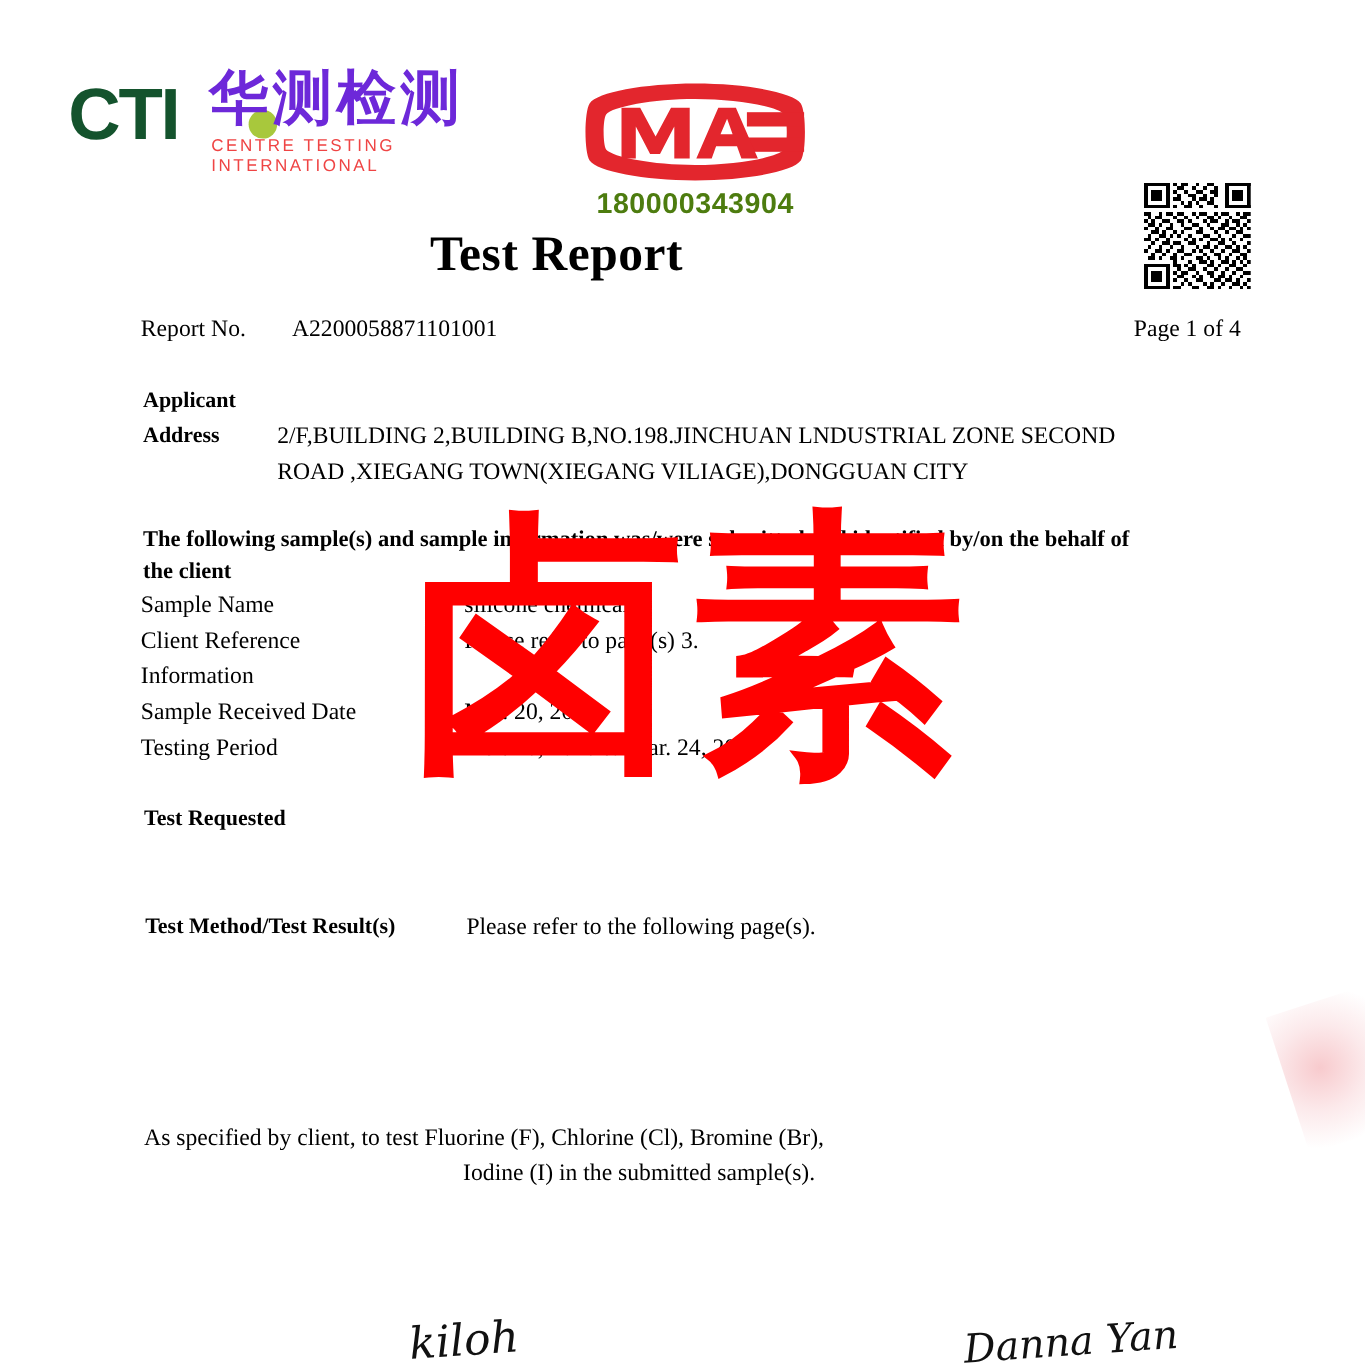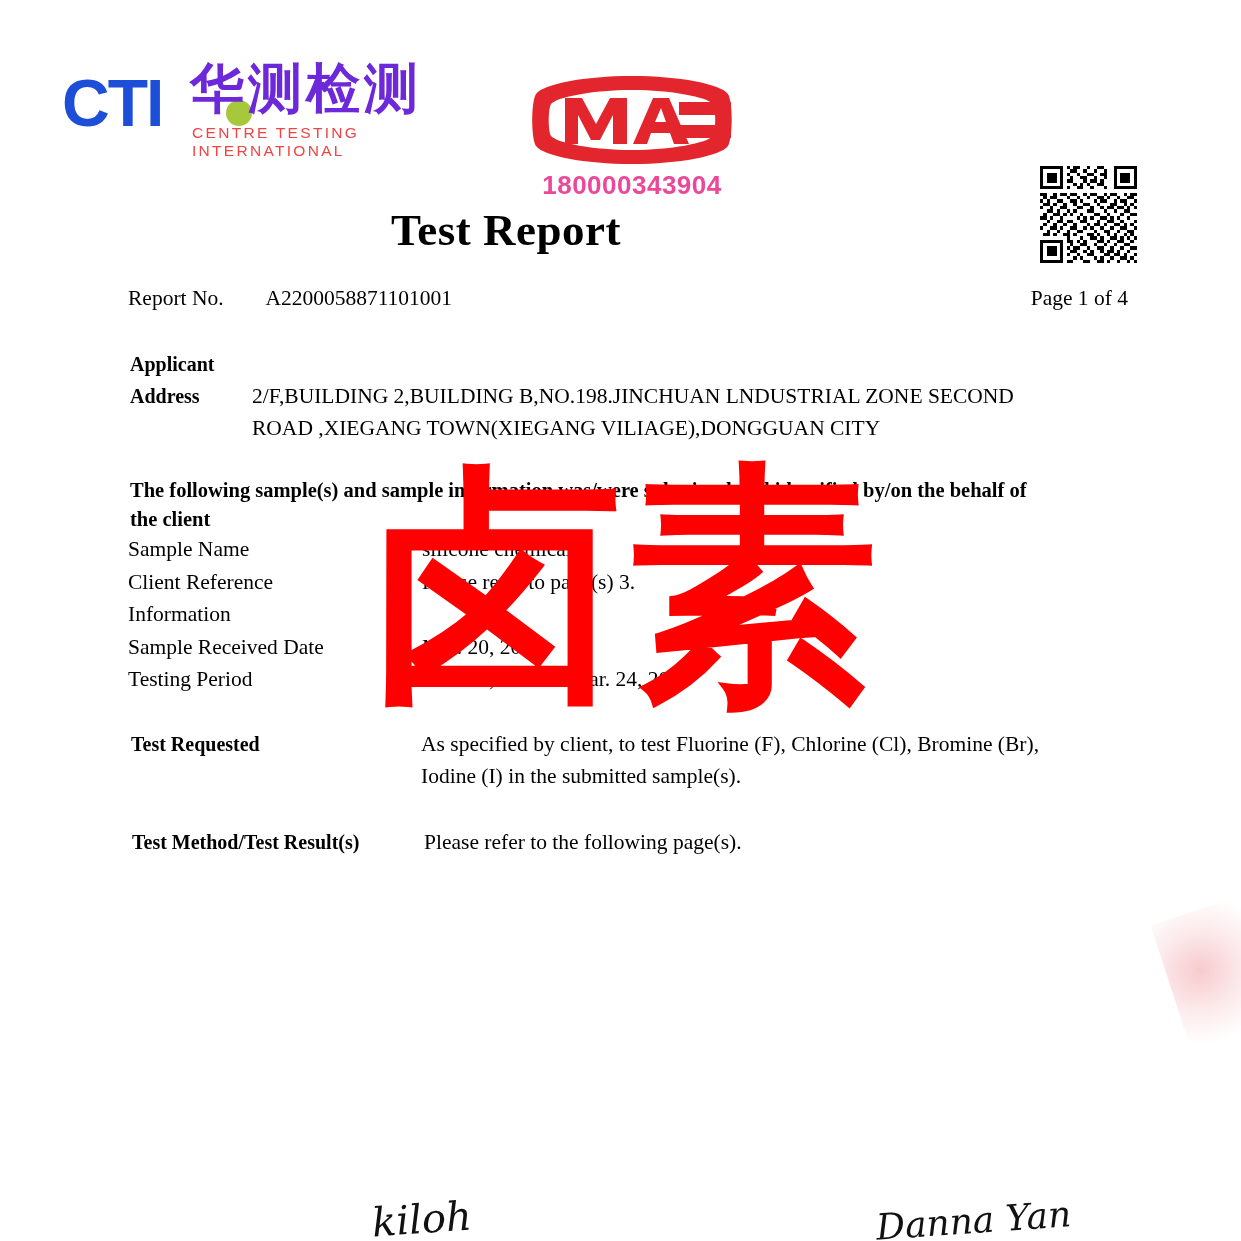--- a/index.html
+++ b/index.html
@@ -32,7 +32,7 @@
     font-weight: bold;
     font-size: 66px;
     letter-spacing: -2px;
-    color: #1d4ed8;
+    color: #14532d;
     line-height: 1;
   }
   .cti-dot {

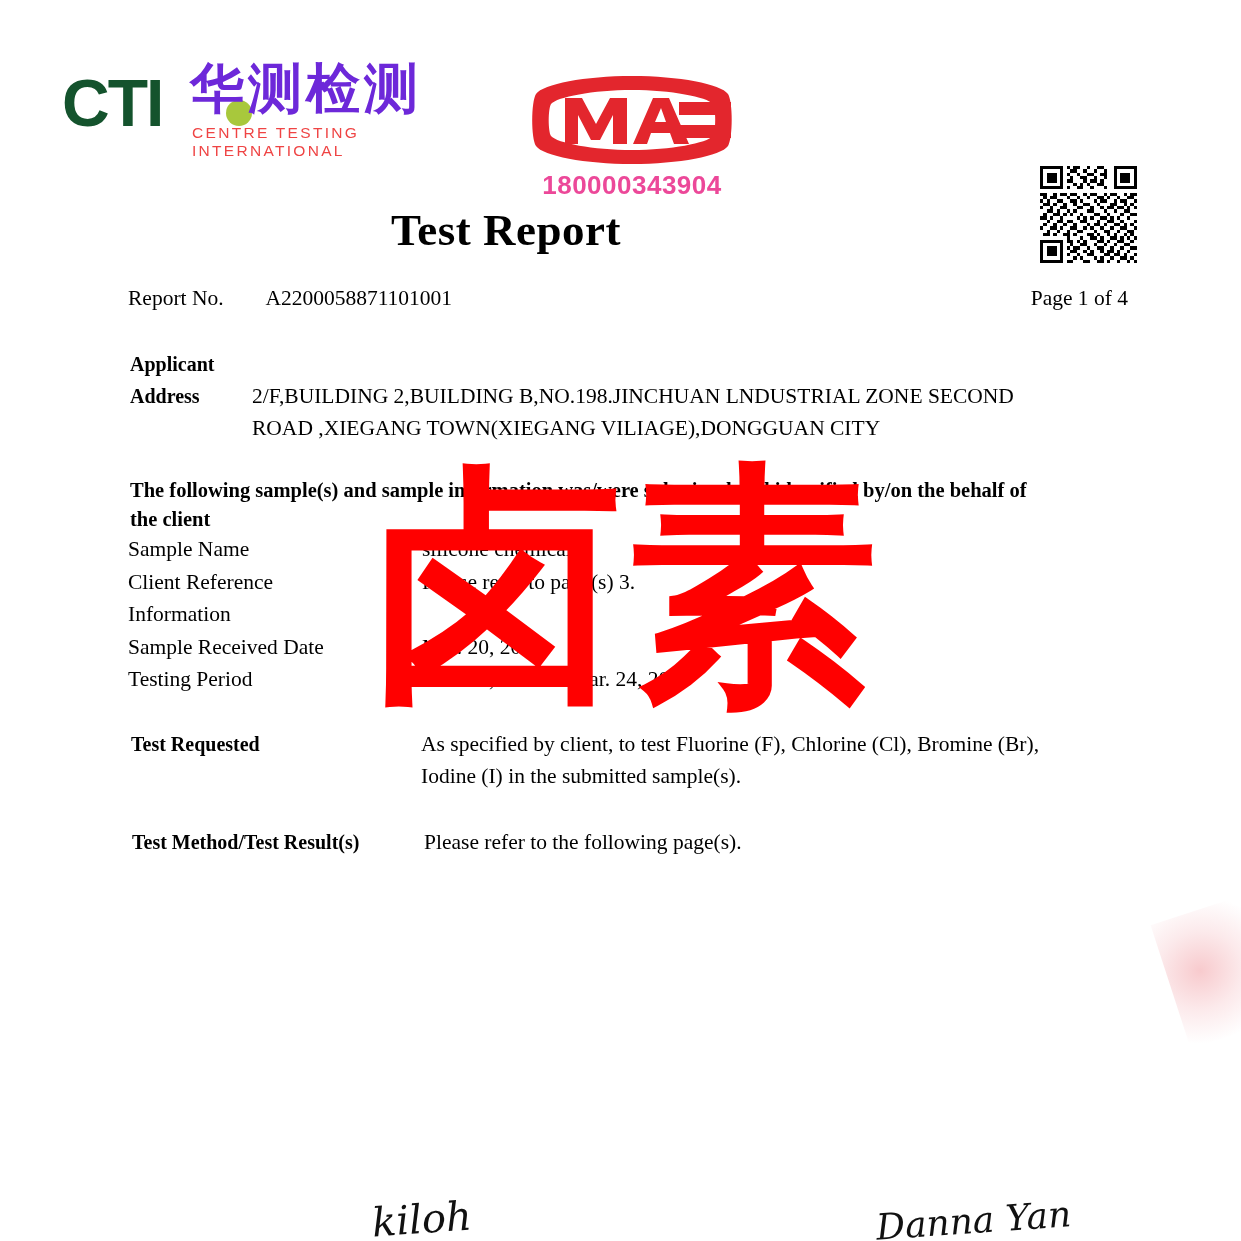--- a/index.html
+++ b/index.html
@@ -84,7 +84,7 @@
     font-family: "Liberation Sans", "DejaVu Sans", sans-serif;
     font-size: 26px;
     font-weight: bold;
-    color: #ec4899;
+    color: #4d7c0f;
     letter-spacing: 0.5px;
     margin-top: 2px;
   }

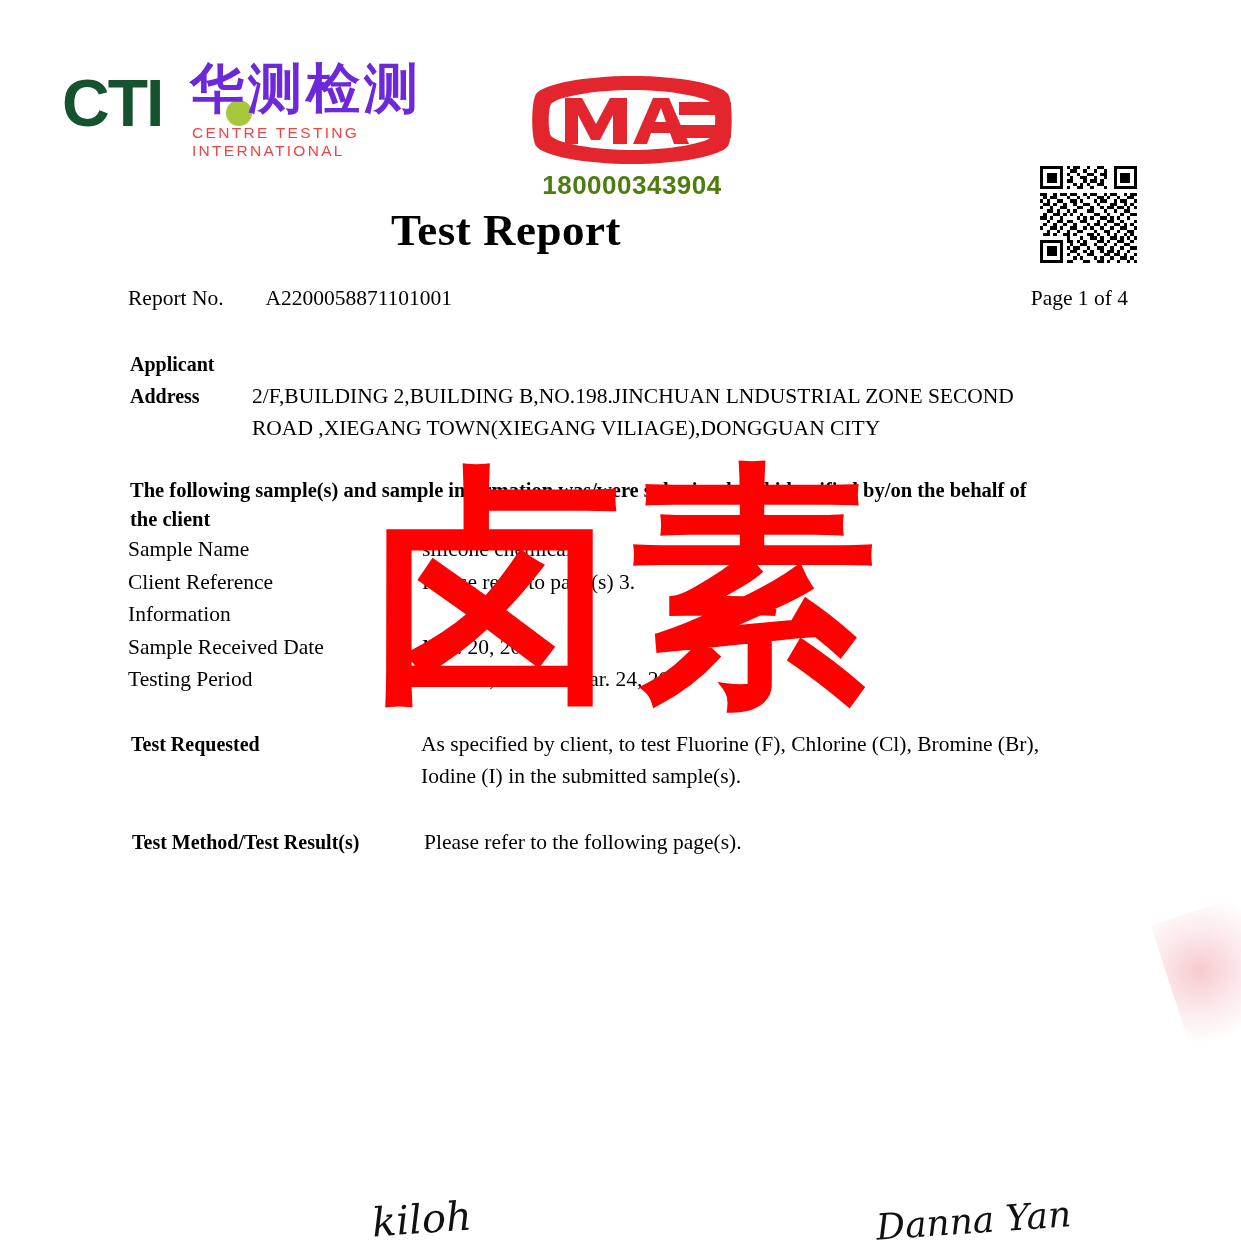--- a/index.html
+++ b/index.html
@@ -162,7 +162,7 @@
 
   
   .req-block { position: absolute; left: 131px; top: 728px; width: 1000px; }
-  .req-row { display: flex; font-size: 21.5px; line-height: 32px; }
+  .req-row { display: flex; font-size: 21.5px; line-height: 32px; flex-direction: column; }
   .req-row .lbl { width: 290px; flex: 0 0 290px; font-weight: bold; font-size: 20px; }
   .req-row .val { flex: 1; }
   .req-cont { padding-left: 290px; font-size: 21.5px; line-height: 32px; }

